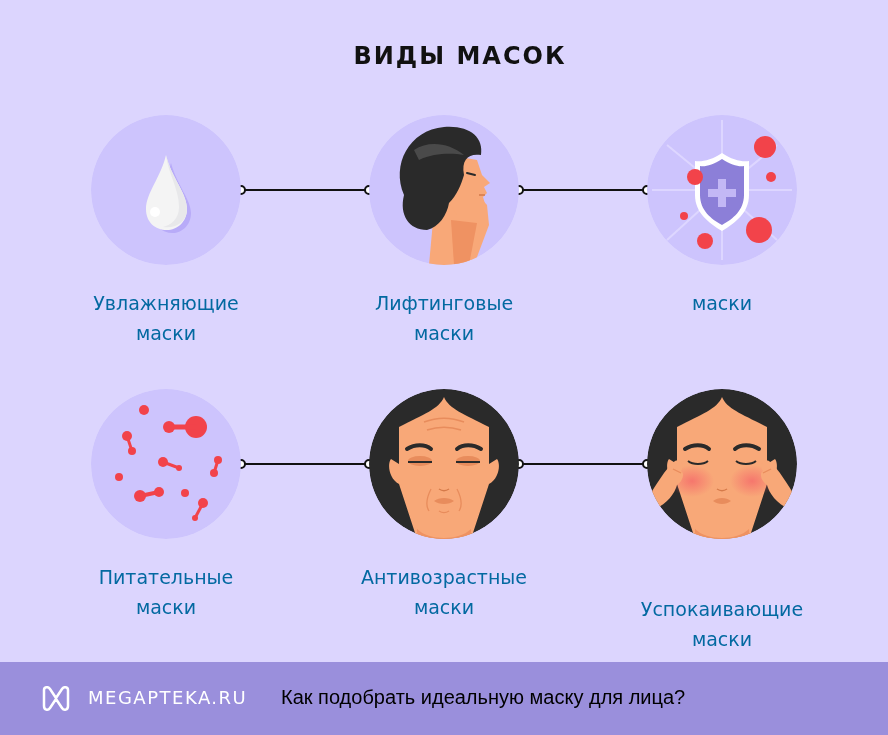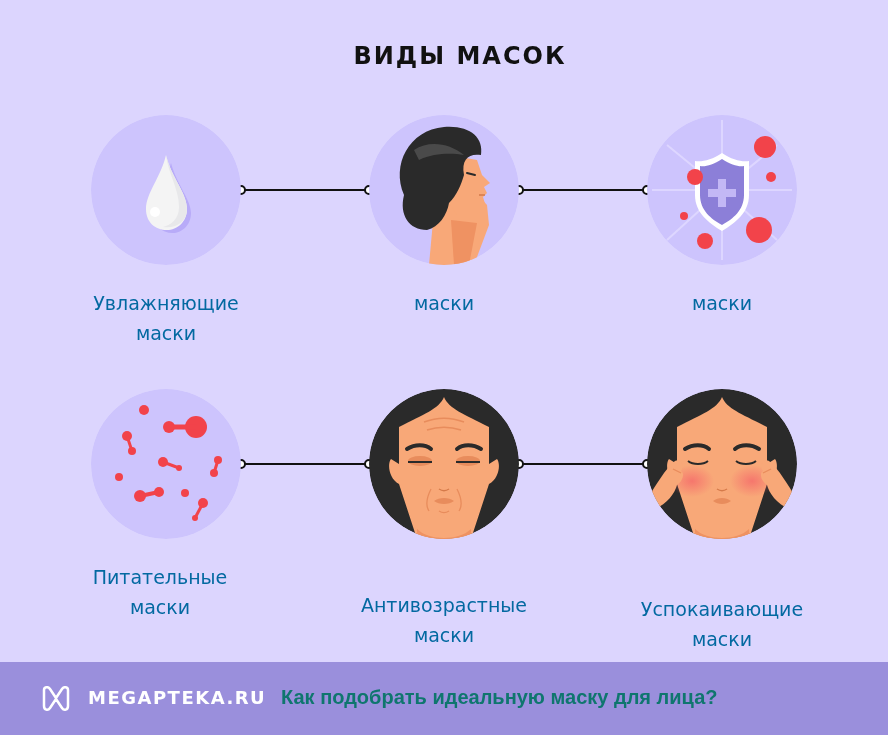--- a/index.html
+++ b/index.html
@@ -172,6 +172,7 @@
   <div>маски</div>
 </div>
 <div class="label" style="left:324px;top:288px;">
+  <div>Лифтинговые</div>
   <div>маски</div>
 </div>
 <div class="label" style="left:602px;top:288px;">

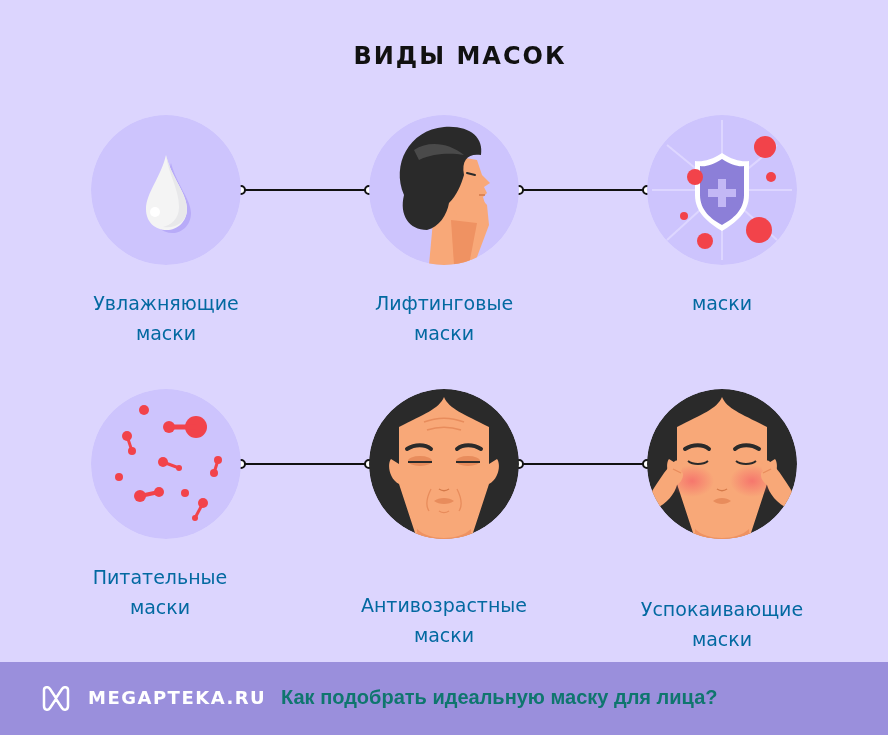--- a/index.html
+++ b/index.html
@@ -178,7 +178,7 @@
 <div class="label" style="left:602px;top:288px;">
   <div>маски</div>
 </div>
-<div class="label" style="left:40px;top:562px;">
+<div class="label" style="left:46px;top:562px;">
   <div>Питательные</div>
   <div>маски</div>
 </div>

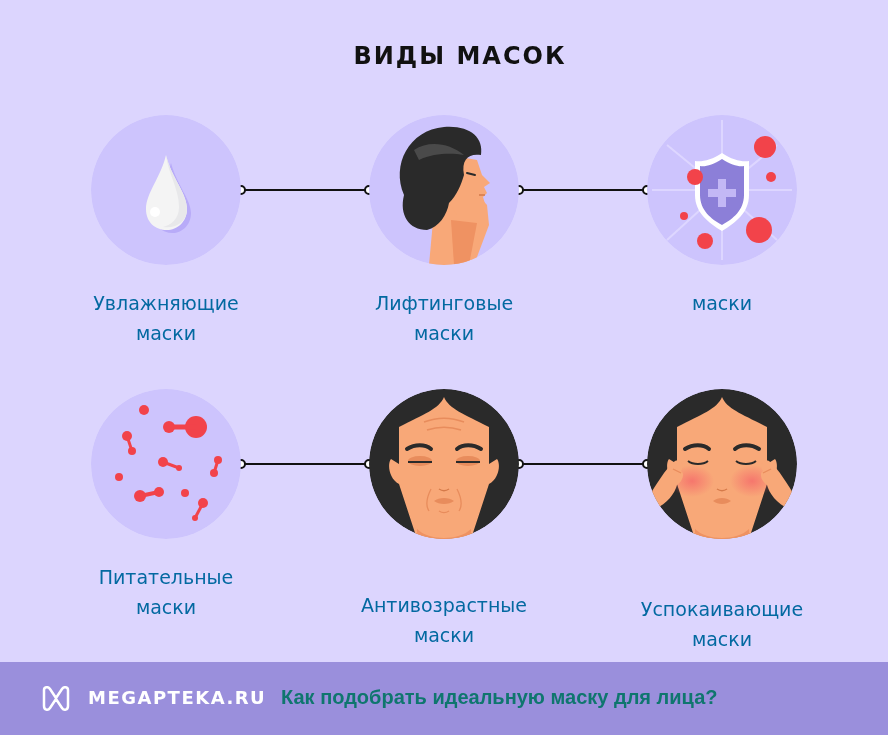--- a/index.html
+++ b/index.html
@@ -182,7 +182,7 @@
   <div>Питательные</div>
   <div>маски</div>
 </div>
-<div class="label" style="left:324px;top:562px;margin-top:28px;">
+<div class="label" style="left:324px;top:562px;">
   <div>Антивозрастные</div>
   <div>маски</div>
 </div>

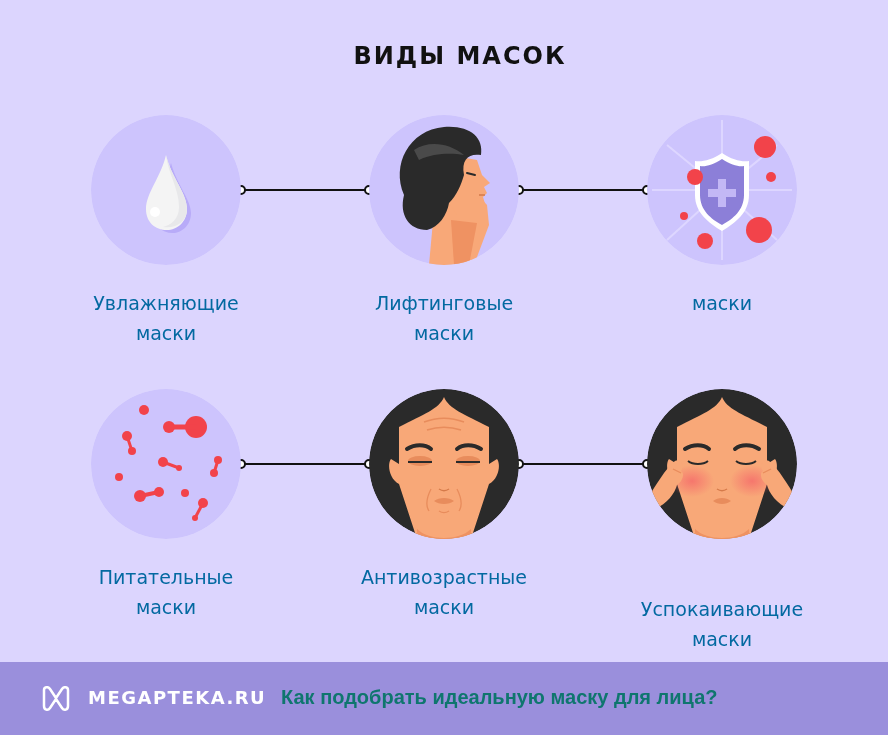--- a/index.html
+++ b/index.html
@@ -12,7 +12,7 @@
   .dot{position:absolute;width:10px;height:10px;border:2px solid #111;border-radius:50%;background:#fff;box-sizing:border-box;}
   .footer{position:absolute;left:0;top:662px;width:888px;height:73px;background:#9a8fdc;}
   .logo{position:absolute;left:40px;top:686px;}
-  .brand{position:absolute;left:88px;top:687px;color:#fff;font-family:"DejaVu Sans",sans-serif;font-weight:bold;font-size:18px;letter-spacing:1.5px;}
+  .brand{position:absolute;left:88px;top:687px;color:#fff;font-family:"DejaVu Sans",sans-serif;font-weight:normal;font-size:18px;letter-spacing:1.5px;}
   .tagline{position:absolute;left:281px;top:686px;color:#0f766e;font-family:"Liberation Sans",sans-serif;font-size:20px;font-weight:bold;}
 </style>
 </head>

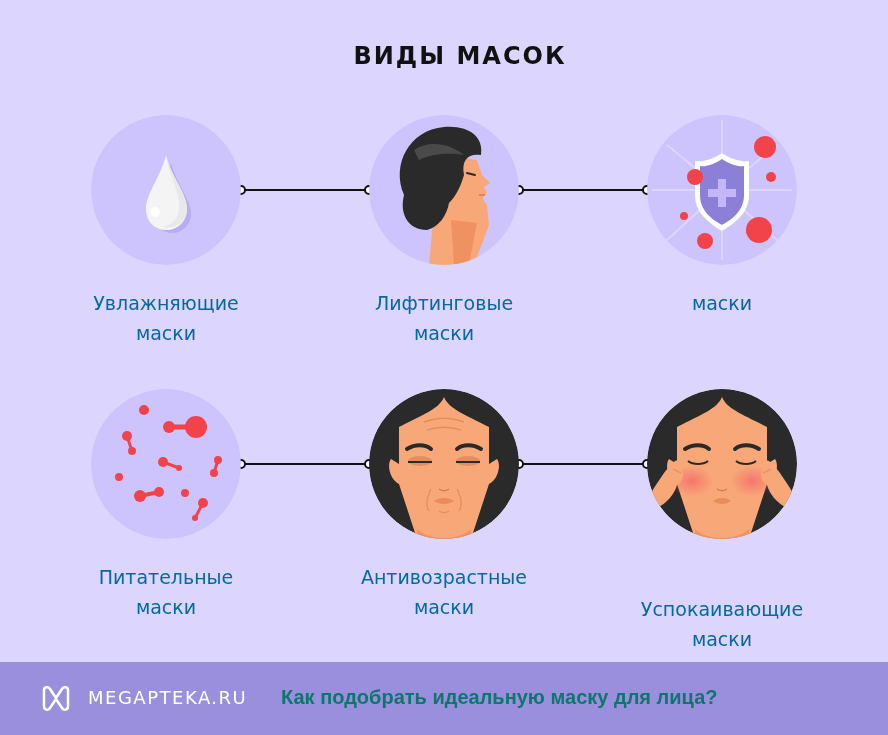--- a/index.html
+++ b/index.html
@@ -13,7 +13,7 @@
   .footer{position:absolute;left:0;top:662px;width:888px;height:73px;background:#9a8fdc;}
   .logo{position:absolute;left:40px;top:686px;}
   .brand{position:absolute;left:88px;top:687px;color:#fff;font-family:"DejaVu Sans",sans-serif;font-weight:normal;font-size:18px;letter-spacing:1.5px;}
-  .tagline{position:absolute;left:281px;top:686px;color:#0f766e;font-family:"Liberation Sans",sans-serif;font-size:20px;font-weight:bold;}
+  .tagline{position:absolute;left:281px;top:686px;color:#000000;font-family:"Liberation Sans",sans-serif;font-size:20px;font-weight:normal;}
 </style>
 </head>
 <body>

